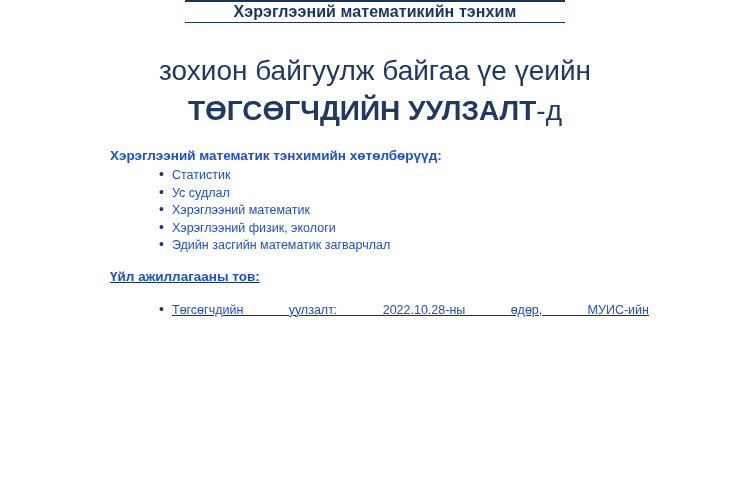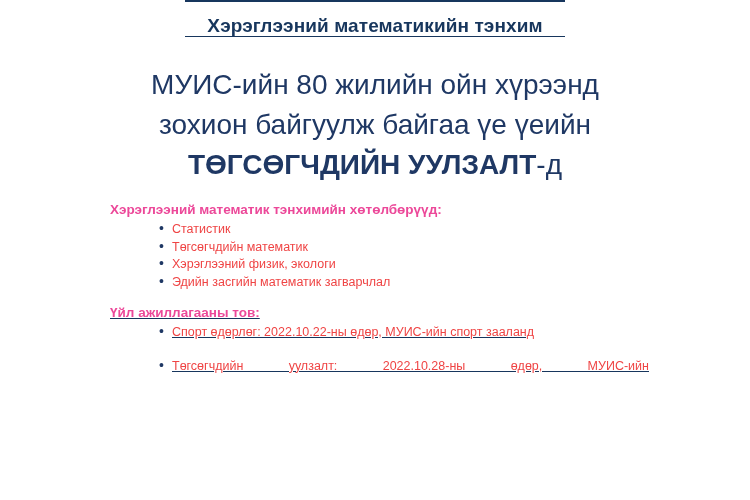--- a/index.html
+++ b/index.html
@@ -35,11 +35,11 @@
     height: 0;
   }
   .header-title {
-    font-size: 19px;
+    font-size: 16px;
     font-weight: bold;
     color: #17365d;
     letter-spacing: 0.1px;
-    padding: 16px 0 3px 0;
+    padding: 2px 0 3px 0;
     line-height: 15px;
   }
   .header-rule-bottom {

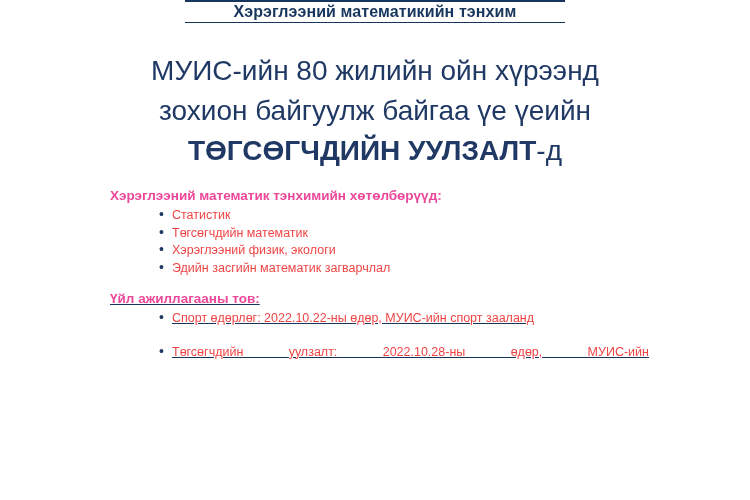--- a/index.html
+++ b/index.html
@@ -122,7 +122,6 @@
   </div>
 
   <div class="invite">
-    <span class="invite-line" id="inv1"><span>МУИС-ийн 80 жилийн ойн хүрээнд</span></span>
     <span class="invite-line" id="inv2"><span>зохион байгуулж байгаа үе үеийн</span></span>
     <span class="invite-line" id="inv4"><span class="bold">ТӨГСӨГЧДИЙН УУЛЗАЛТ</span><span>-д</span></span>
   </div>

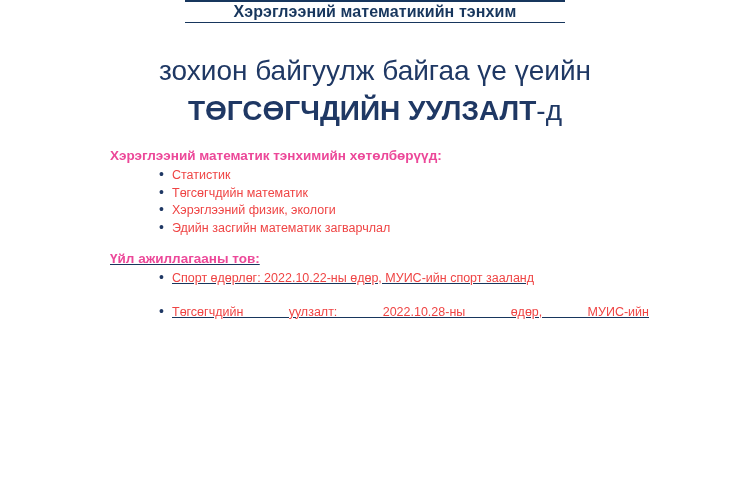--- a/index.html
+++ b/index.html
@@ -74,7 +74,7 @@
   .section-heading {
     font-size: 13.5px;
     font-weight: bold;
-    color: #ec4899;
+    color: #1d4ed8;
     line-height: 18px;
     margin-bottom: 2px;
   }

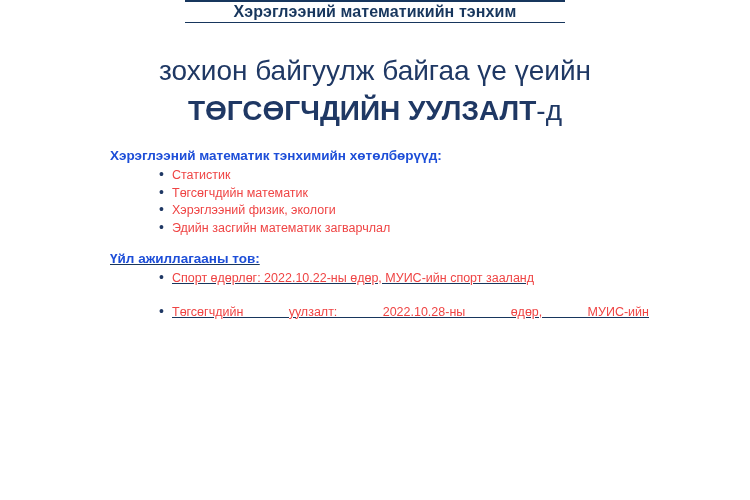--- a/index.html
+++ b/index.html
@@ -87,7 +87,7 @@
     position: relative;
     font-size: 12.5px;
     line-height: 17.5px;
-    color: #ef4444;
+    color: #1d4ed8;
   }
   ul.bullets li::before {
     content: "\2022";

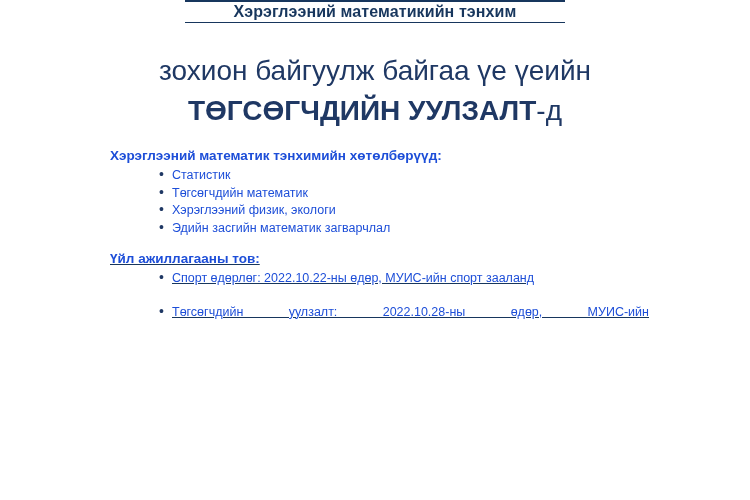--- a/index.html
+++ b/index.html
@@ -130,6 +130,7 @@
     <div class="section-heading">Хэрэглээний математик тэнхимийн хөтөлбөрүүд:</div>
     <ul class="bullets">
       <li>Статистик</li>
+      <li>Ус судлал</li>
       <li>Төгсөгчдийн математик</li>
       <li>Хэрэглээний физик, экологи</li>
       <li>Эдийн засгийн математик загварчлал</li>

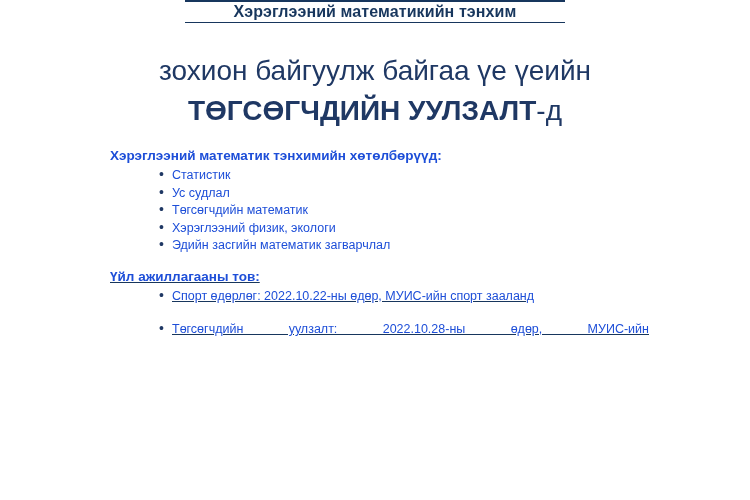--- a/index.html
+++ b/index.html
@@ -131,7 +131,7 @@
     <ul class="bullets">
       <li>Статистик</li>
       <li>Ус судлал</li>
-      <li>Төгсөгчдийн математик</li>
+      <li>Хэрэглээний математик</li>
       <li>Хэрэглээний физик, экологи</li>
       <li>Эдийн засгийн математик загварчлал</li>
     </ul>

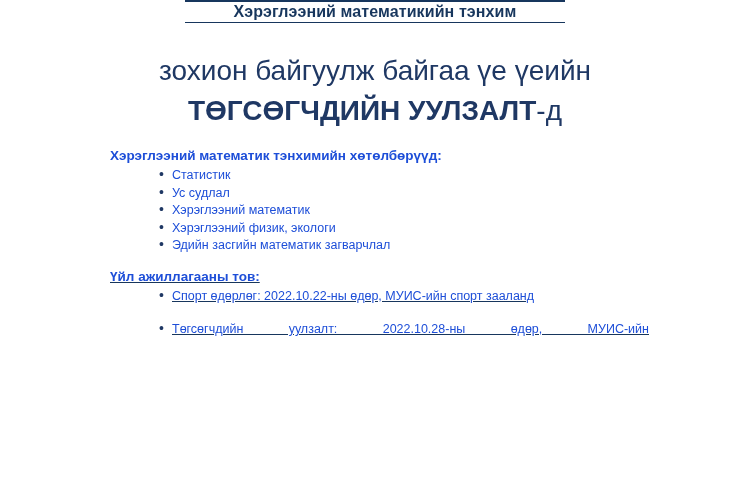--- a/index.html
+++ b/index.html
@@ -140,7 +140,6 @@
   <div class="section section2">
     <div class="section-heading">Үйл ажиллагааны тов:</div>
     <ul class="bullets">
-      <li>Спорт өдөрлөг: 2022.10.22-ны өдөр, МУИС-ийн спорт зааланд</li>
       <li>
         <span class="just-line">Төгсөгчдийн уулзалт:   2022.10.28-ны   өдөр,   МУИС-ийн</span>
 

